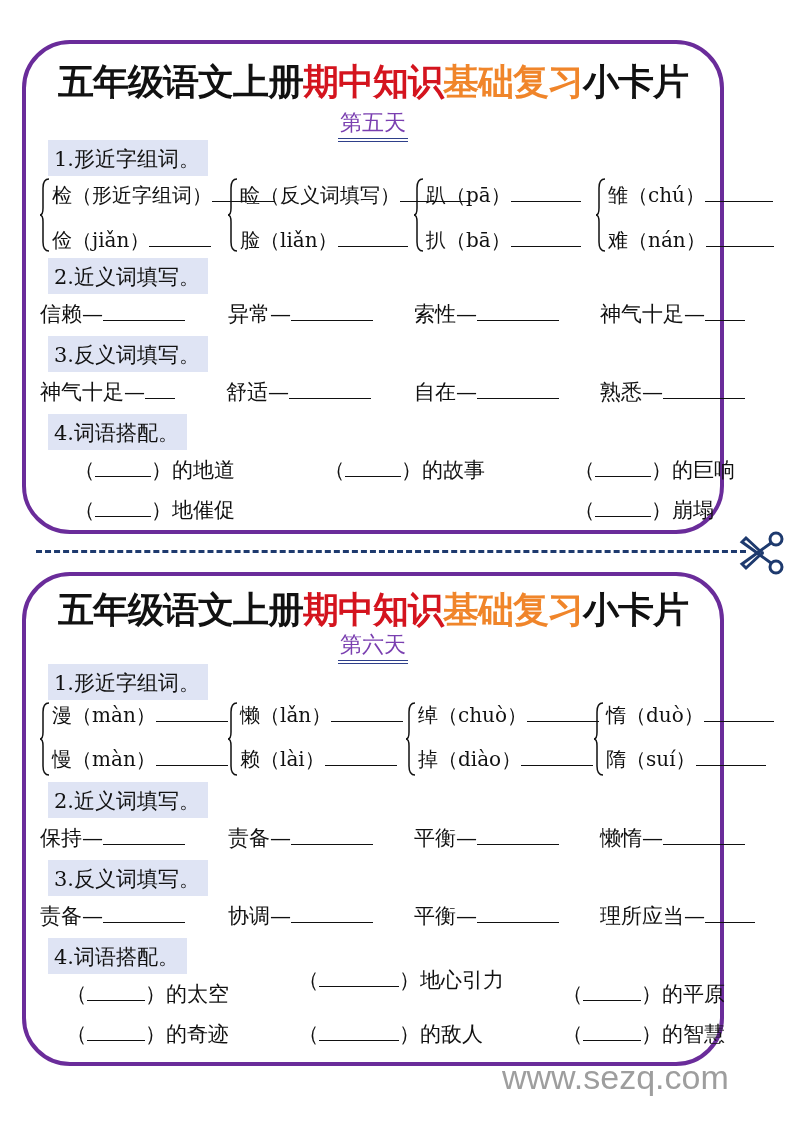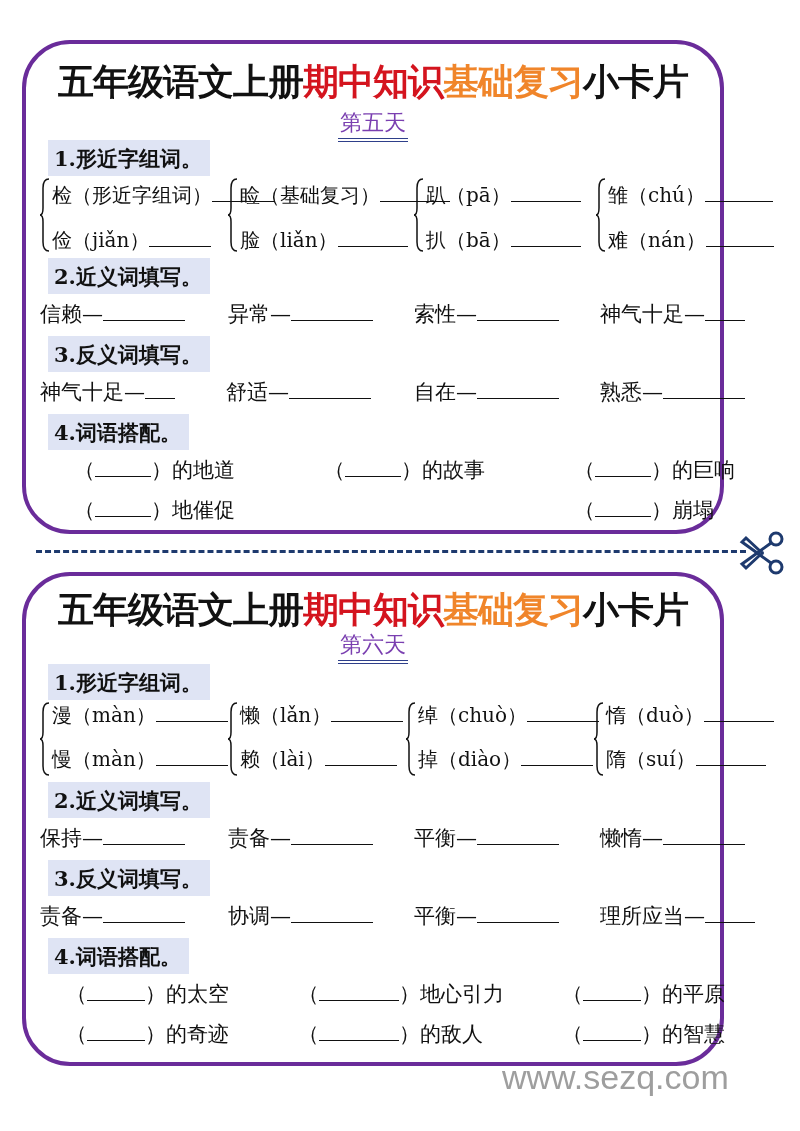--- a/index.html
+++ b/index.html
@@ -19,7 +19,7 @@
   .day span { display: inline-block; color: #7a3fb0; font-size: 22px; padding: 0 2px 2px;
               border-bottom: 4px double #2e3f8a; line-height: 26px; }
   .sec { position: absolute; left: 22px; background: #dfe4f4; font-size: 21px;
-         padding: 0 8px 0 6px; height: 36px; line-height: 38px; font-weight: bold; }
+         padding: 0 8px 0 6px; height: 36px; line-height: 38px; }
   .row { position: absolute; left: 14px; right: 10px; font-size: 21px; white-space: nowrap; }
   .grp { position: absolute; top: 0; height: 80px; }
   .brace { position: absolute; left: 0; top: 0; width: 10px; height: 74px; }

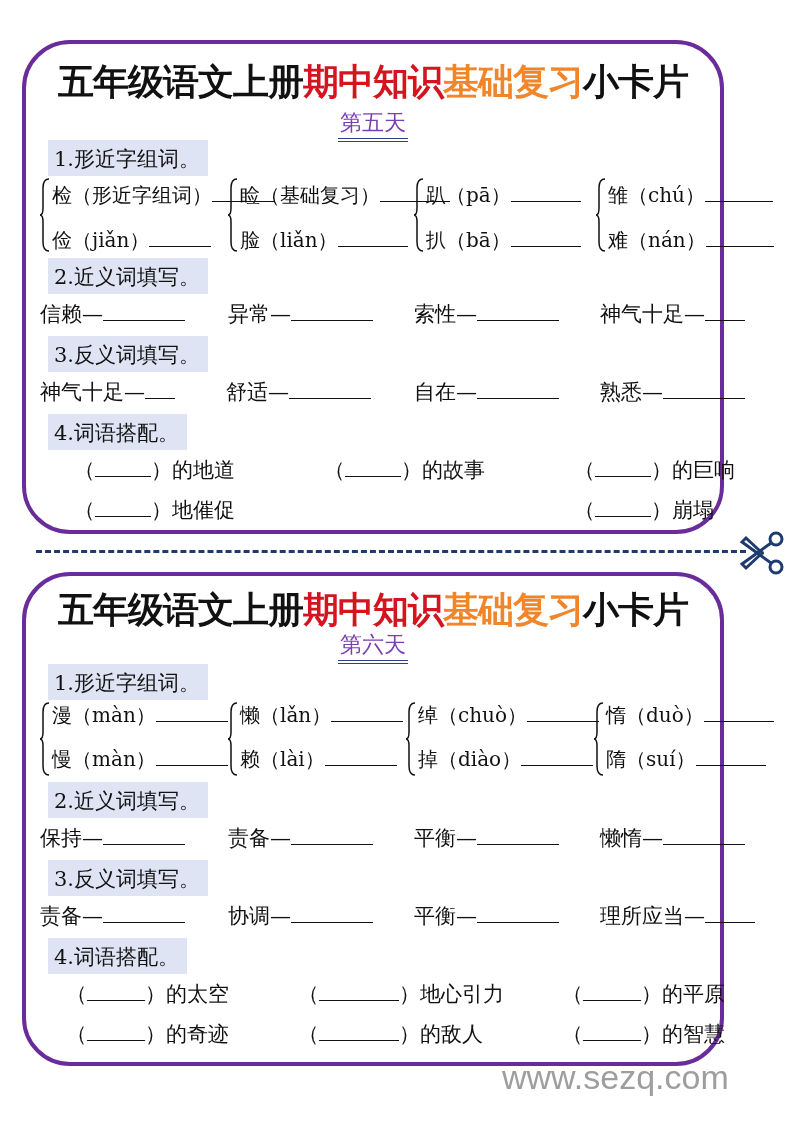--- a/index.html
+++ b/index.html
@@ -56,7 +56,7 @@
       <svg class="brace" viewBox="0 0 10 74">
           <path d="M9 1 Q3 1 3 10 L3 30 Q3 37 0 37 Q3 37 3 44 L3 64 Q3 73 9 73" fill="none" stroke="#111" stroke-width="1.5"></path>
         </svg>
-      <div class="ln l1"><span>睑（基础复习）</span><span class="blank" style="width:70px;"></span></div>
+      <div class="ln l1"><span>睑（反义词填写）</span><span class="blank" style="width:70px;"></span></div>
       <div class="ln l2"><span>脸（liǎn）</span><span class="blank" style="width:70px;"></span></div>
     </div>
     <div class="grp" style="left:374px;">

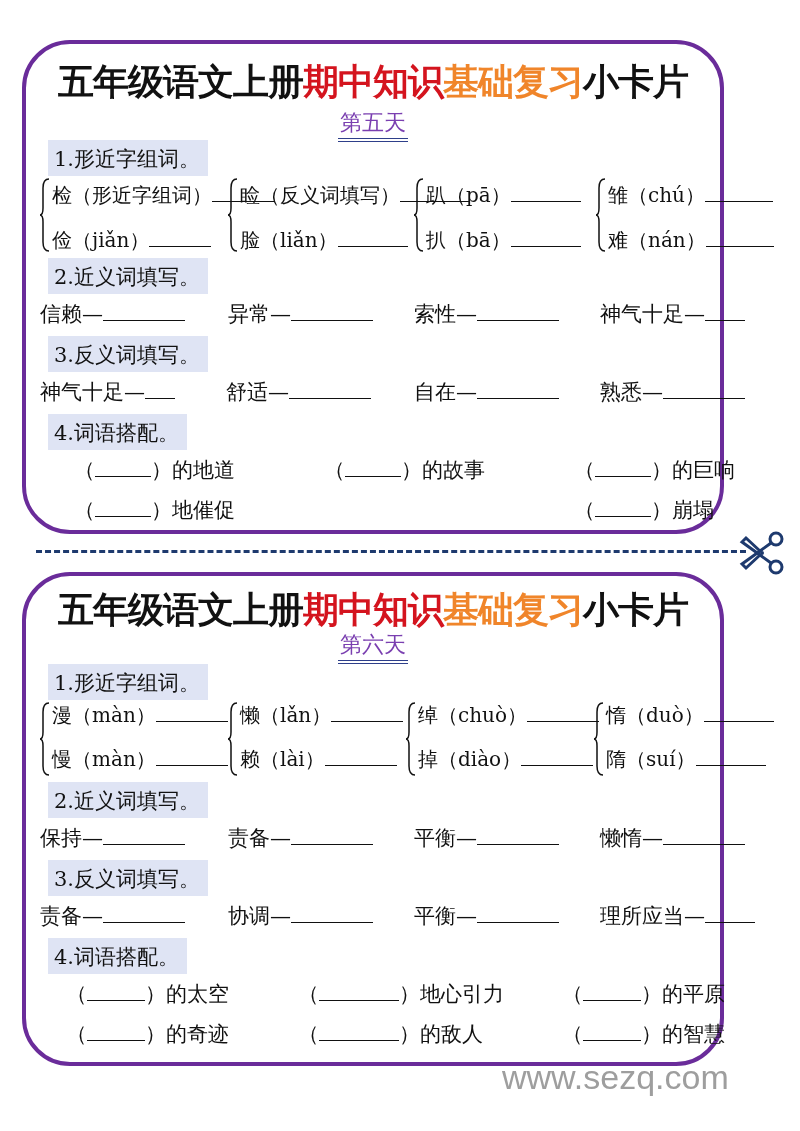--- a/index.html
+++ b/index.html
@@ -166,7 +166,7 @@
 
   <div class="sec" style="top:362px;">4.词语搭配。</div>
   <div class="match" style="left:40px;top:404px;"><span>（</span><span class="blank" style="width:58px;"></span><span>）的太空</span></div>
-  <div class="match" style="left:272px;top:404px;"><span>（</span><span class="blank" style="width:80px;"></span><span>）地心引力</span></div>
+  <div class="match" style="left:272px;top:390px;"><span>（</span><span class="blank" style="width:80px;"></span><span>）地心引力</span></div>
   <div class="match" style="left:536px;top:404px;"><span>（</span><span class="blank" style="width:58px;"></span><span>）的平原</span></div>
   <div class="match" style="left:40px;top:444px;"><span>（</span><span class="blank" style="width:58px;"></span><span>）的奇迹</span></div>
   <div class="match" style="left:272px;top:444px;"><span>（</span><span class="blank" style="width:80px;"></span><span>）的敌人</span></div>

